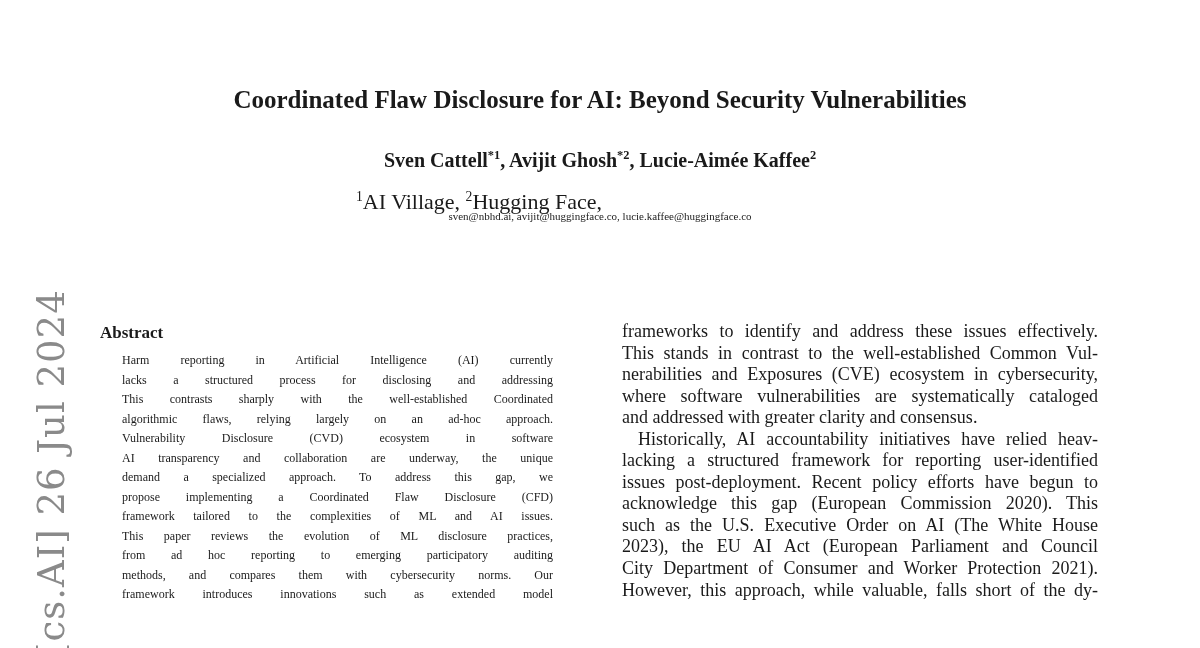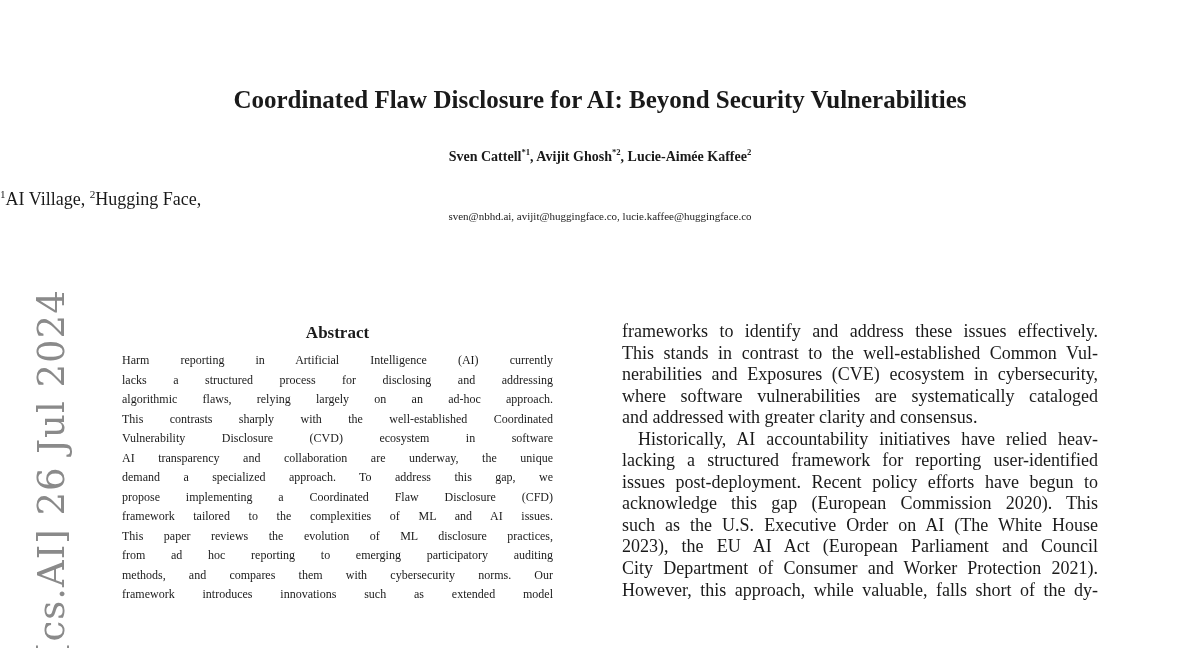--- a/index.html
+++ b/index.html
@@ -23,7 +23,7 @@
   }
   .authors {
     position:absolute; left:0; top:149px; width:1200px;
-    text-align:center; font-size:14px; font-weight:bold;
+    text-align:center; font-size:20px; font-weight:bold;
   }
   .affil {
     position:absolute; left:0; top:189px; width:958px;

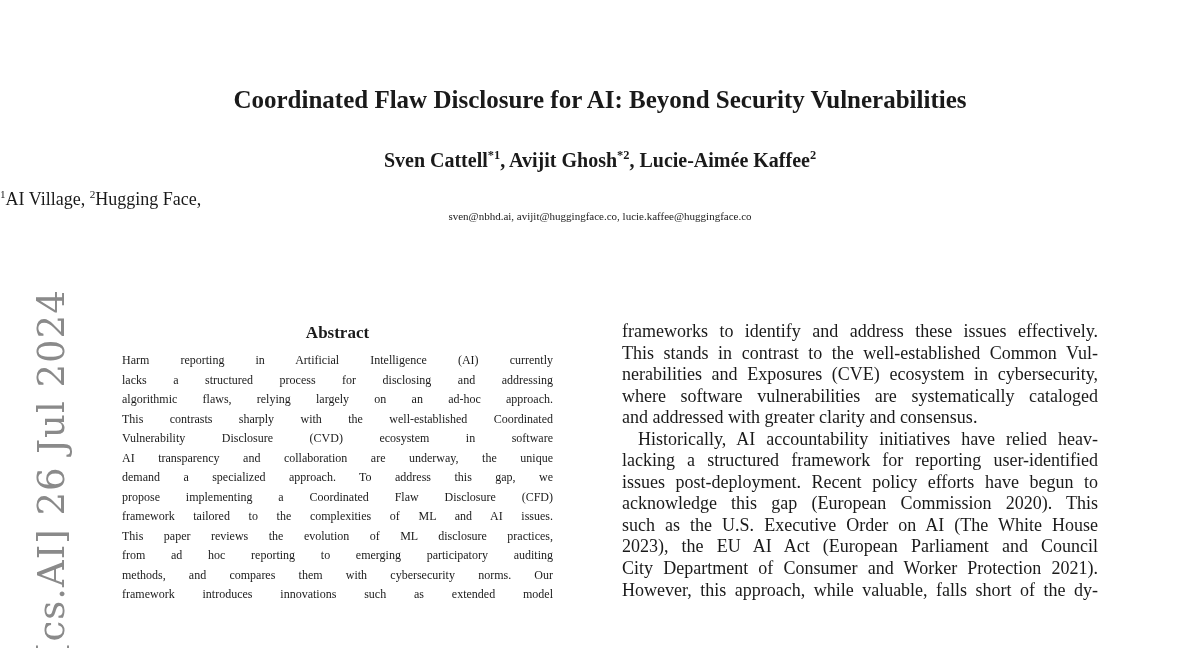--- a/index.html
+++ b/index.html
@@ -27,7 +27,7 @@
   }
   .affil {
     position:absolute; left:0; top:189px; width:958px;
-    font-size:18px;
+    text-align:center; font-size:22px;
   }
   .emails {
     position:absolute; left:0; top:210px; width:1200px;

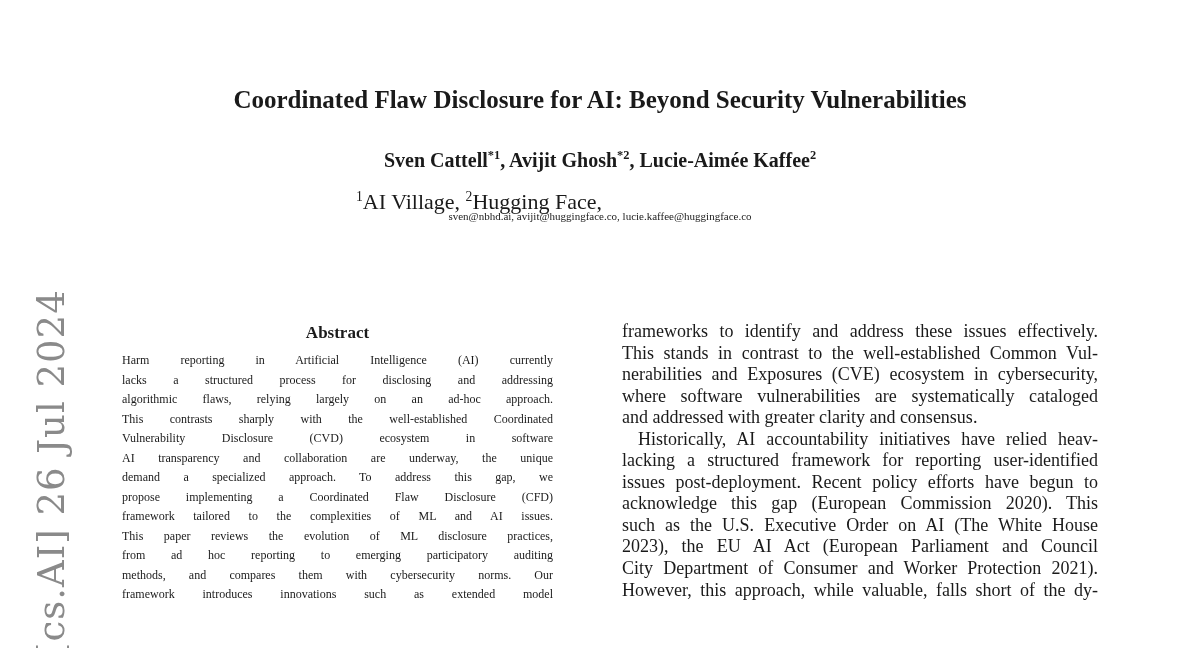--- a/index.html
+++ b/index.html
@@ -36,7 +36,7 @@
   .sup { vertical-align:super; font-size:0.62em; line-height:0; }
   .abstract-head {
     position:absolute; left:100px; top:323px; width:475px;
-    text-align:center; font-size:17px; font-weight:bold;
+    text-align:left; font-size:17px; font-weight:bold;
   }
   .abstract-body {
     position:absolute; left:122px; top:351px; width:431px;

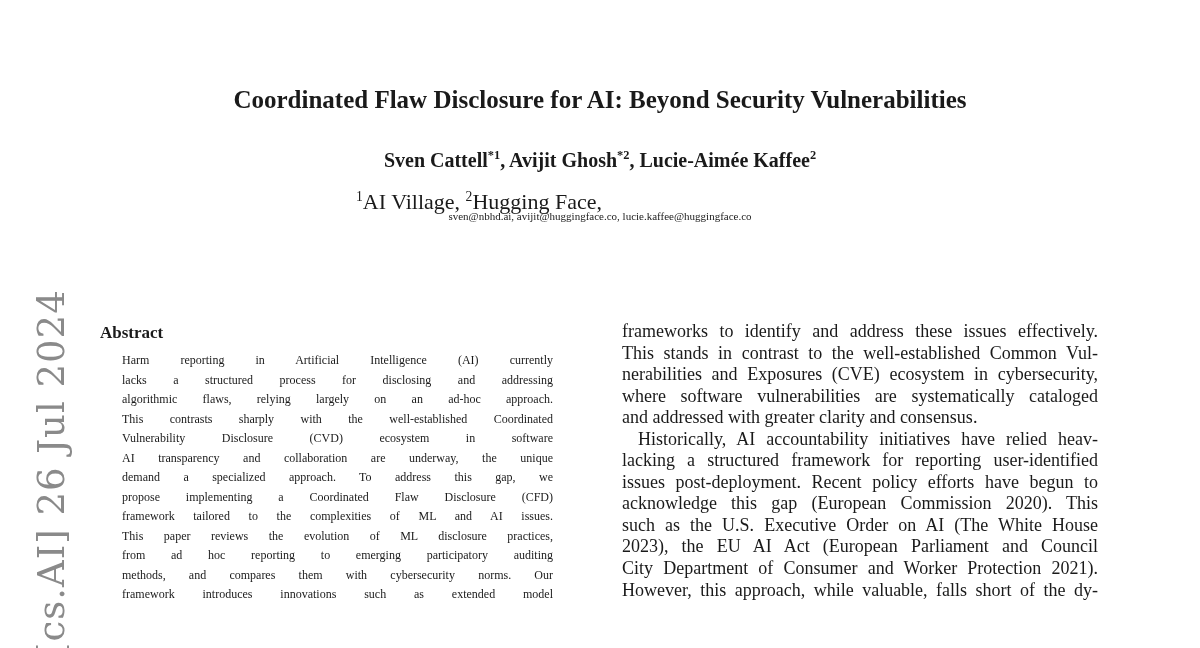--- a/index.html
+++ b/index.html
@@ -75,8 +75,8 @@
   <div class="abstract-body">
       <div class="tline">Harm reporting in Artificial Intelligence (AI) currently</div>
       <div class="tline">lacks a structured process for disclosing and addressing</div>
+      <div class="tline">This contrasts sharply with the well-established Coordinated</div>
       <div class="tline">algorithmic flaws, relying largely on an ad-hoc approach.</div>
-      <div class="tline">This contrasts sharply with the well-established Coordinated</div>
       <div class="tline">Vulnerability Disclosure (CVD) ecosystem in software</div>
       <div class="tline">AI transparency and collaboration are underway, the unique</div>
       <div class="tline">demand a specialized approach. To address this gap, we</div>

